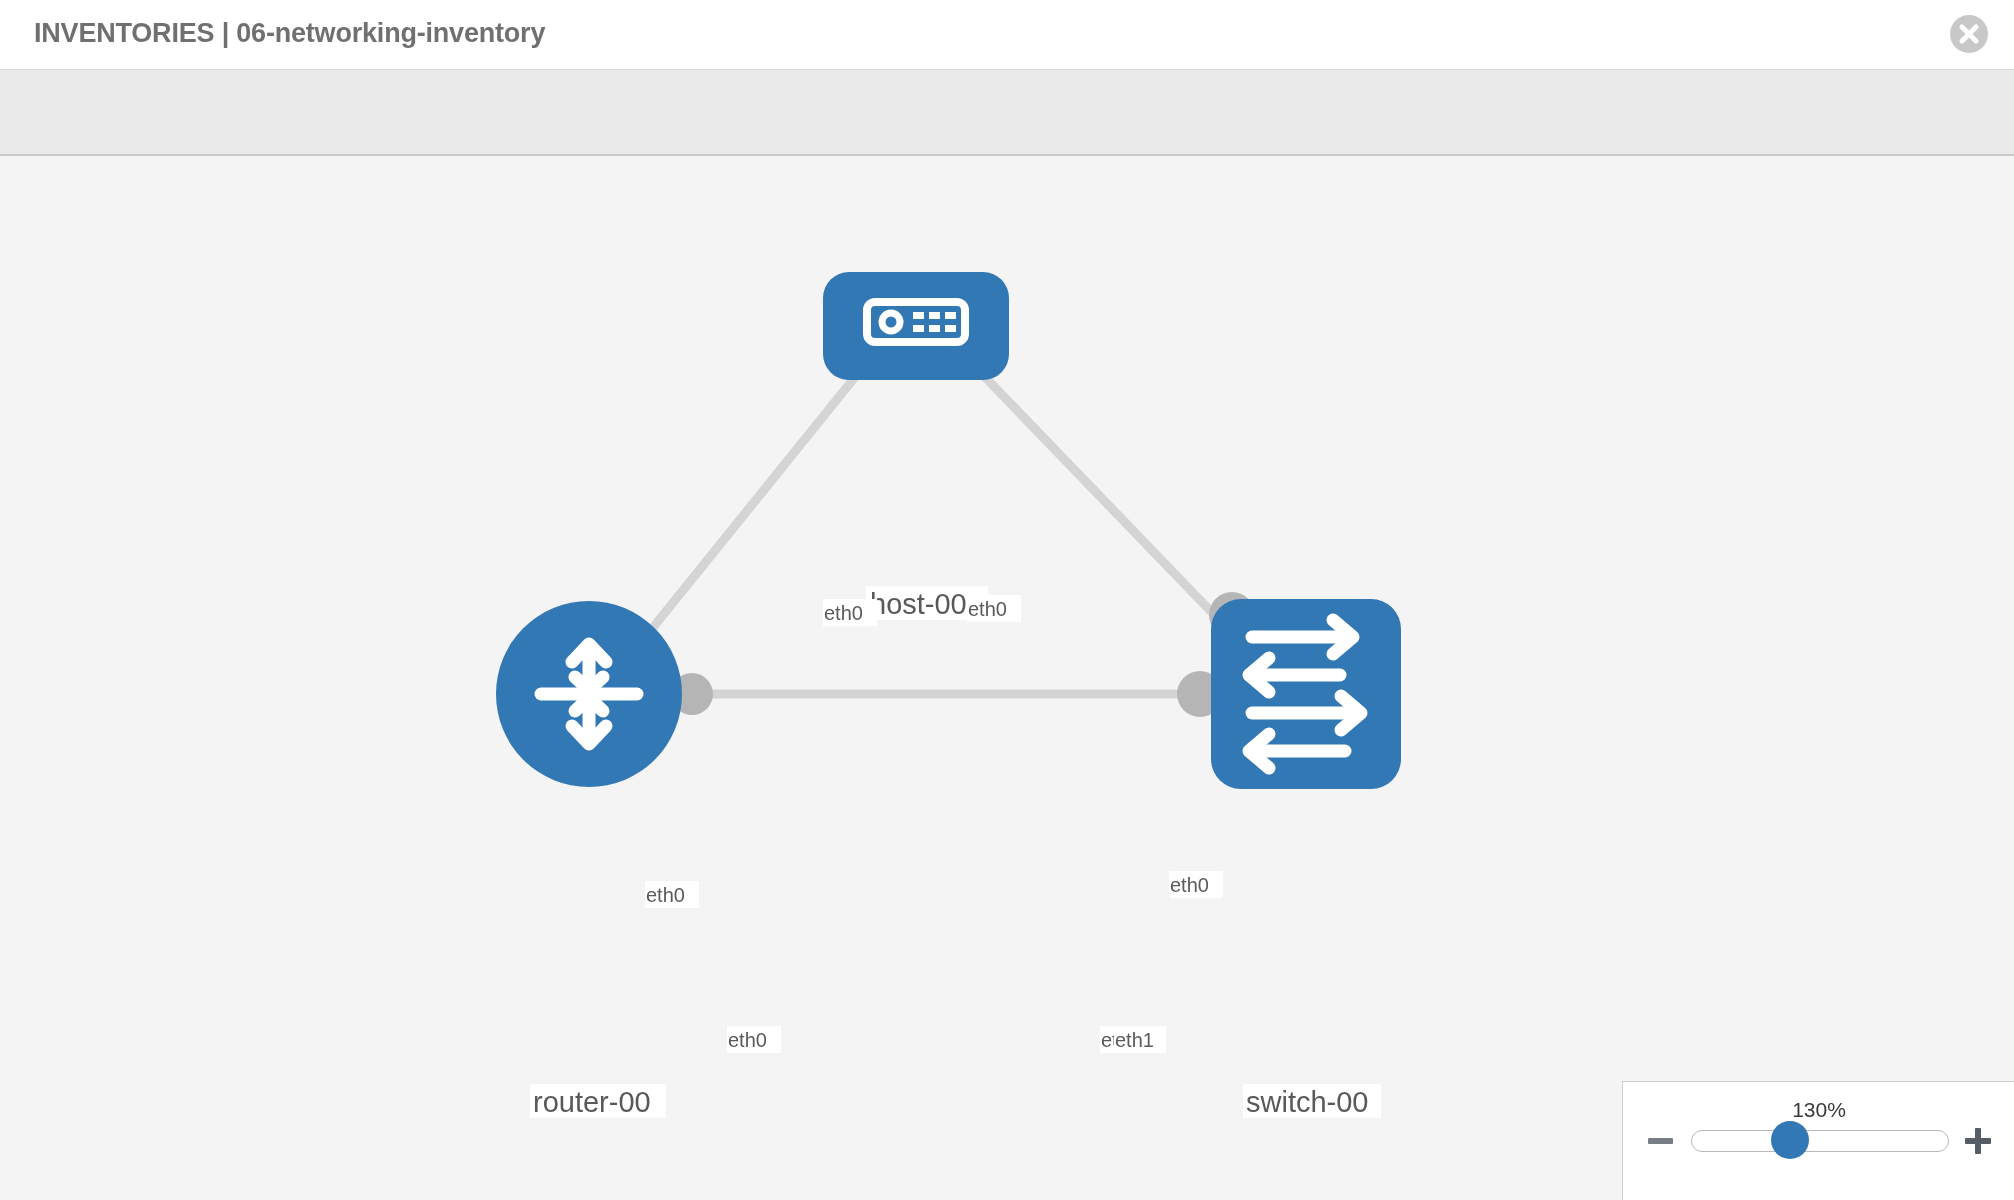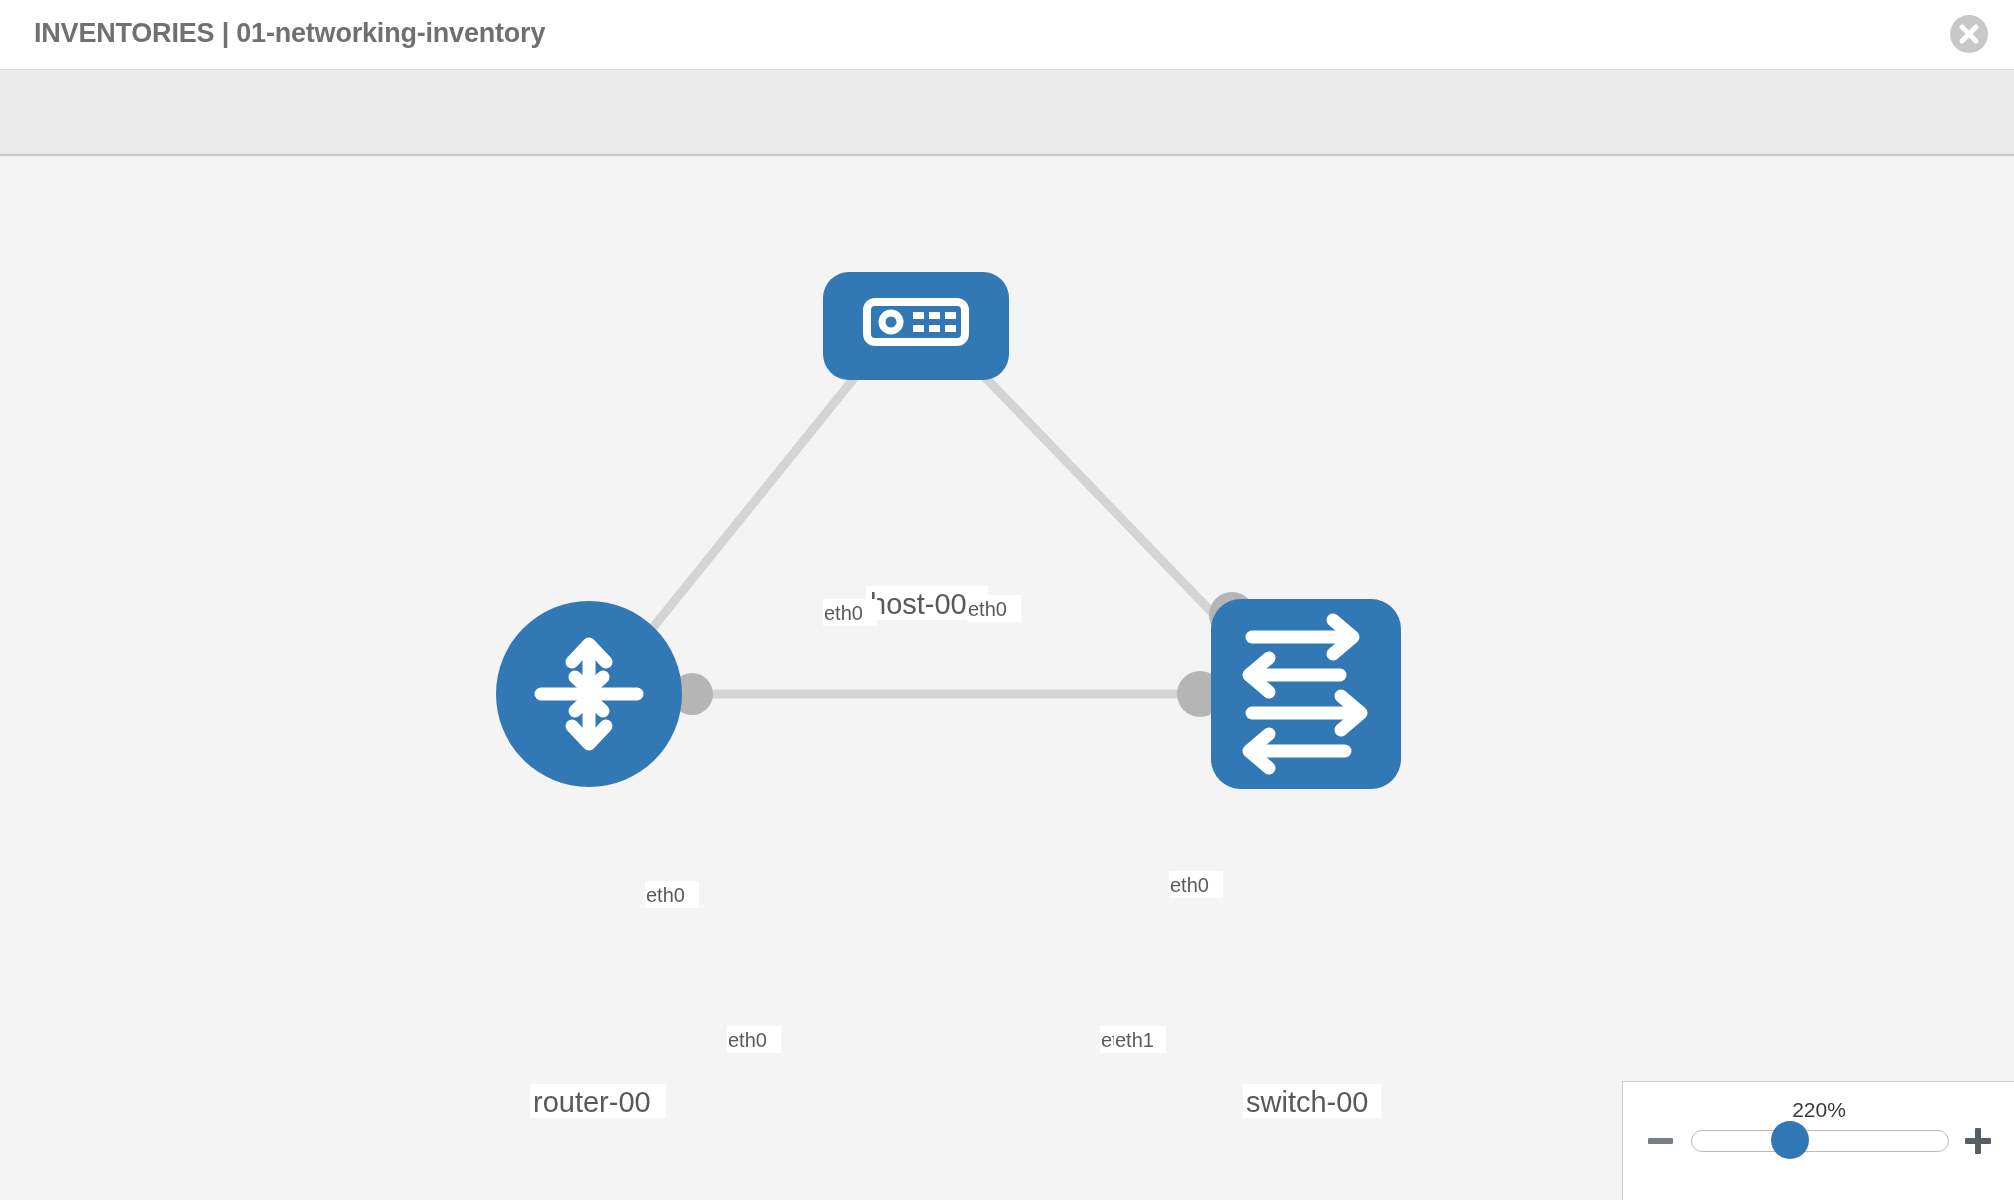--- a/index.html
+++ b/index.html
@@ -206,7 +206,7 @@
 <body>
 
 <div class="header">
-  <div class="page-title">INVENTORIES | 01-networking-inventory</div>
+  <div class="page-title">INVENTORIES | 06-networking-inventory</div>
   <div class="close-btn">
     <svg width="38" height="38" viewBox="0 0 38 38">
       <path d="M12 12 L26 26 M26 12 L12 26" stroke="#ffffff" stroke-width="5" stroke-linecap="round"></path>

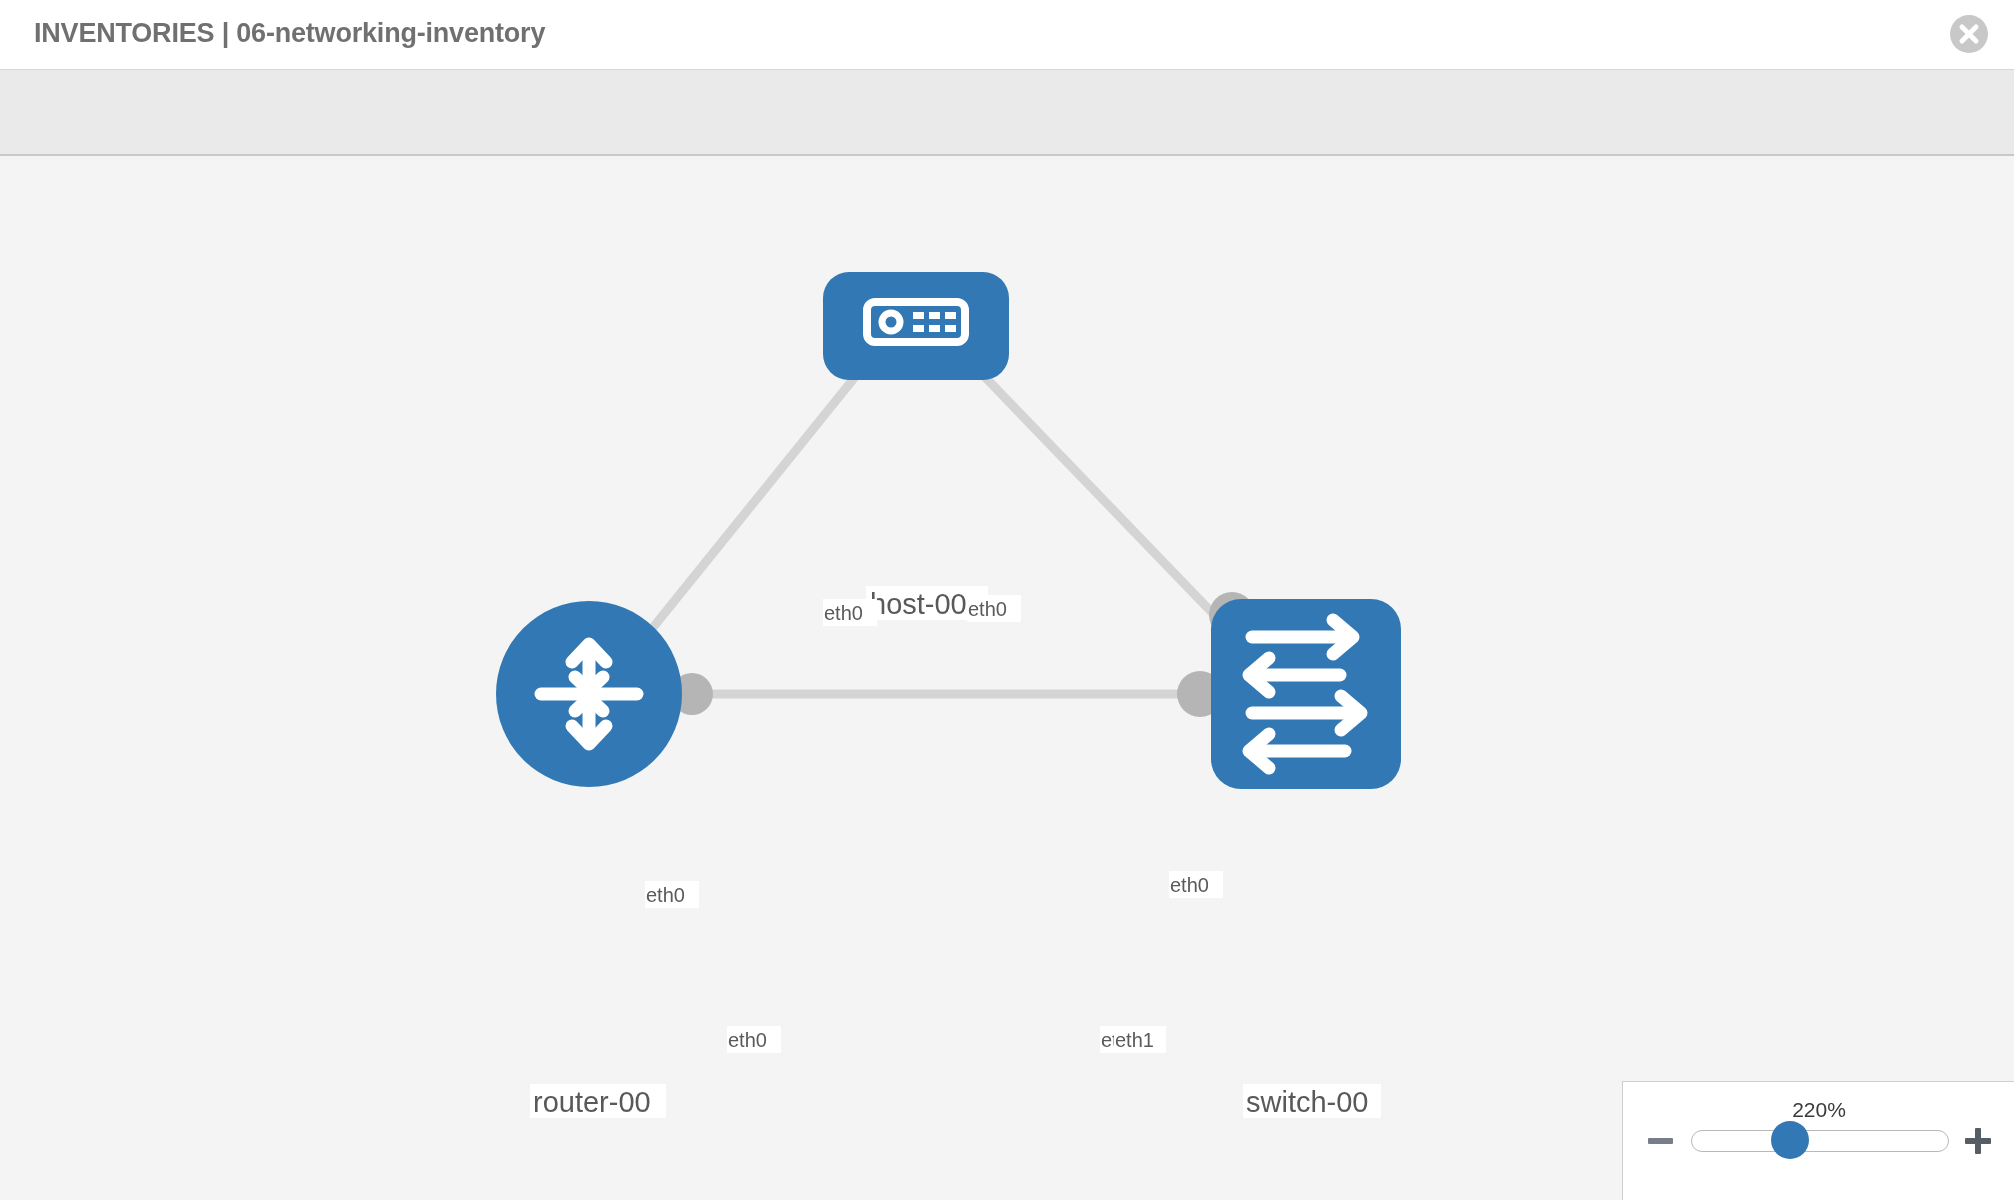--- a/index.html
+++ b/index.html
@@ -340,7 +340,7 @@
 </div>
 
 <div class="zoom-panel">
-  <div class="zoom-level">220%</div>
+  <div class="zoom-level">130%</div>
   <div class="zoom-minus"></div>
   <div class="zoom-track"></div>
   <div class="zoom-thumb"></div>

